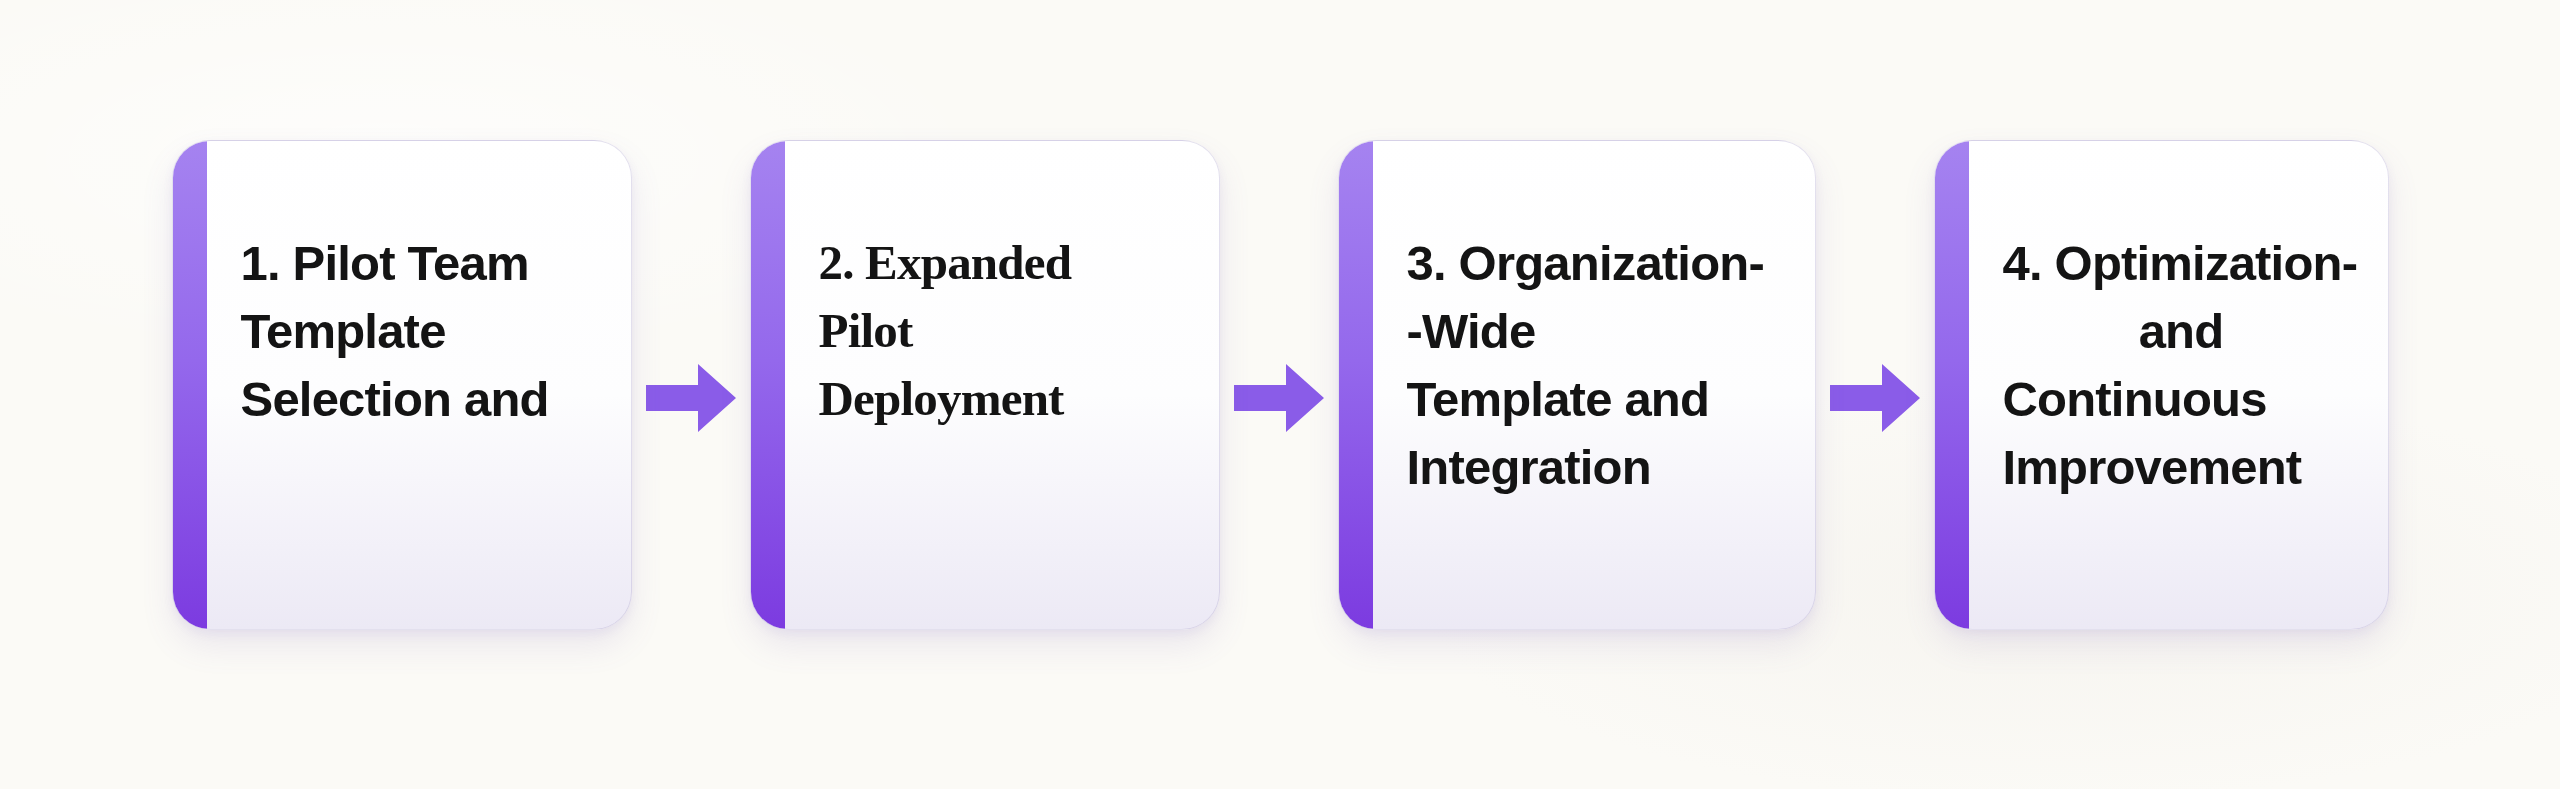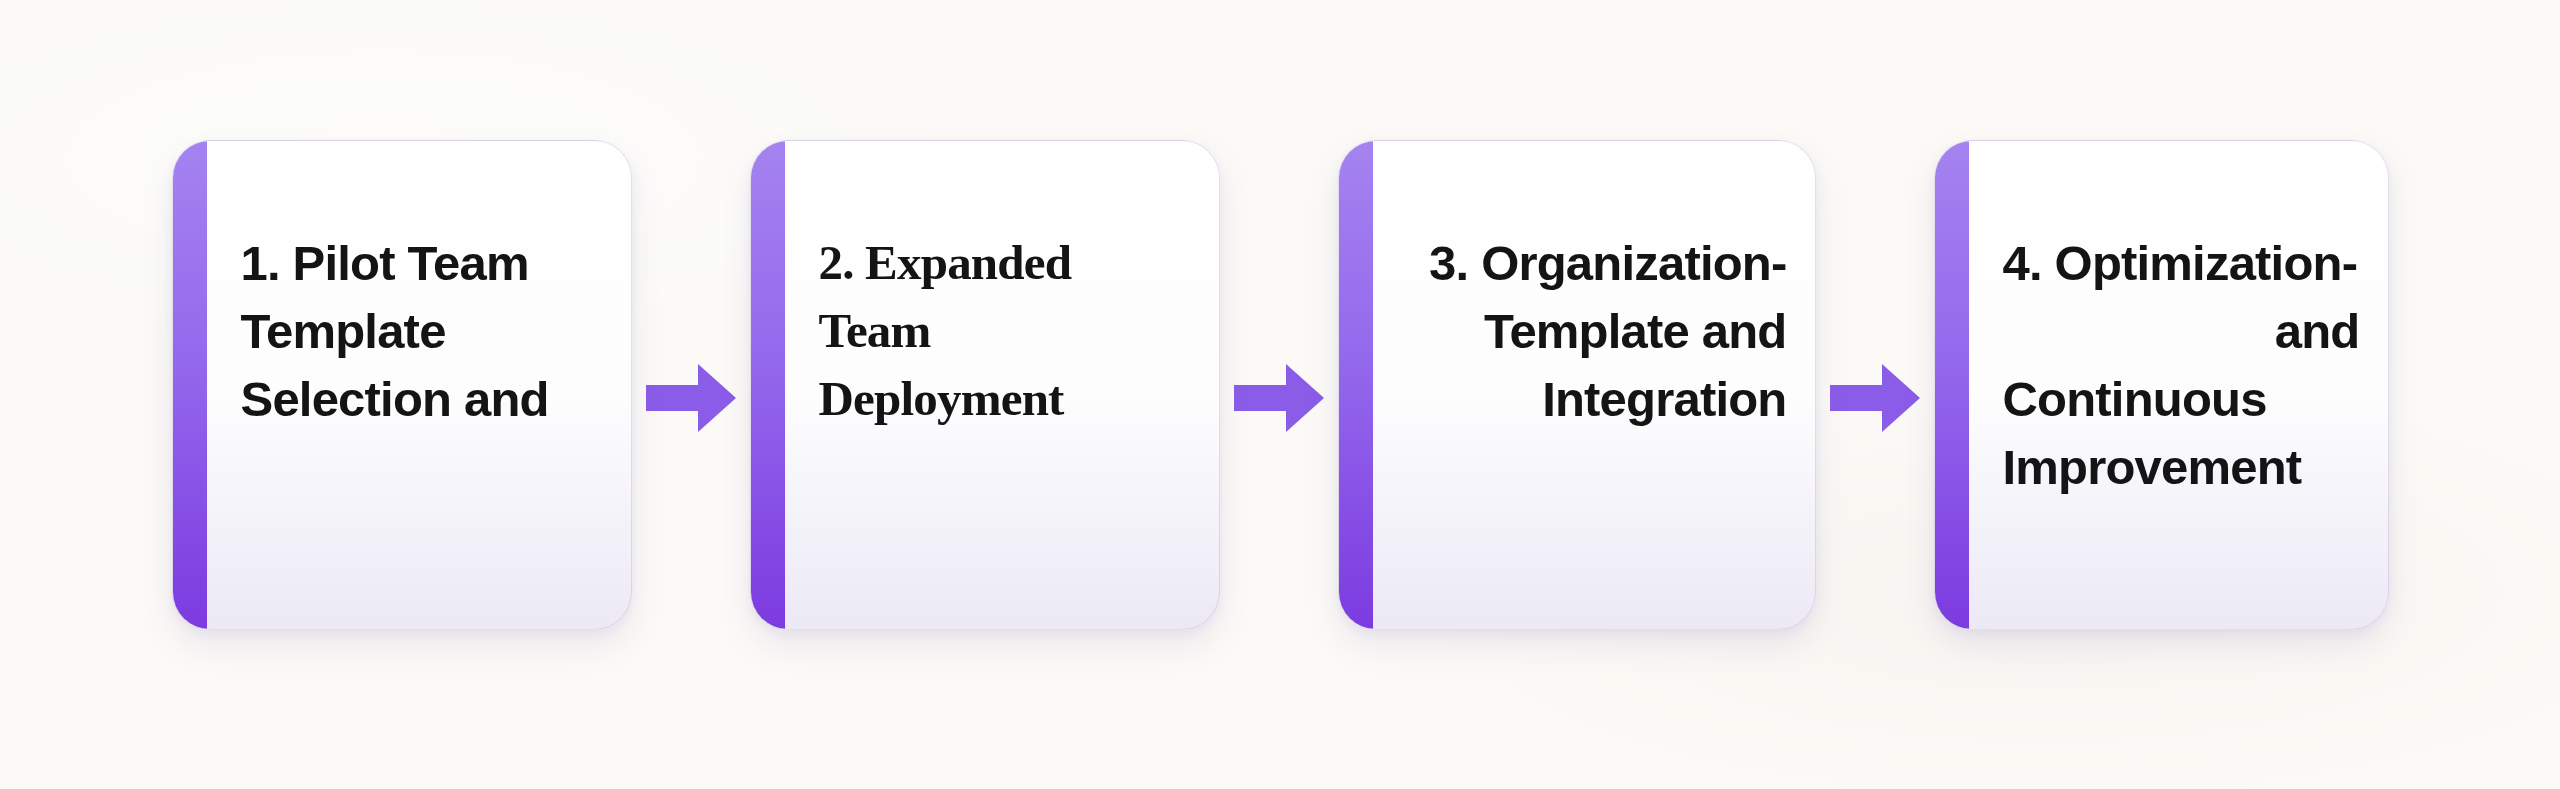--- a/index.html
+++ b/index.html
@@ -38,7 +38,7 @@
   }
   .card.c1 { width: 460px; }
   .card.c2 { width: 470px; font-family: Liberation Serif, serif; }
-  .card.c3 { width: 478px; text-align: right; }
+  .card.c3 { width: 478px; }
   .card.c4 { width: 455px; }
   .stripe {
     position: absolute;

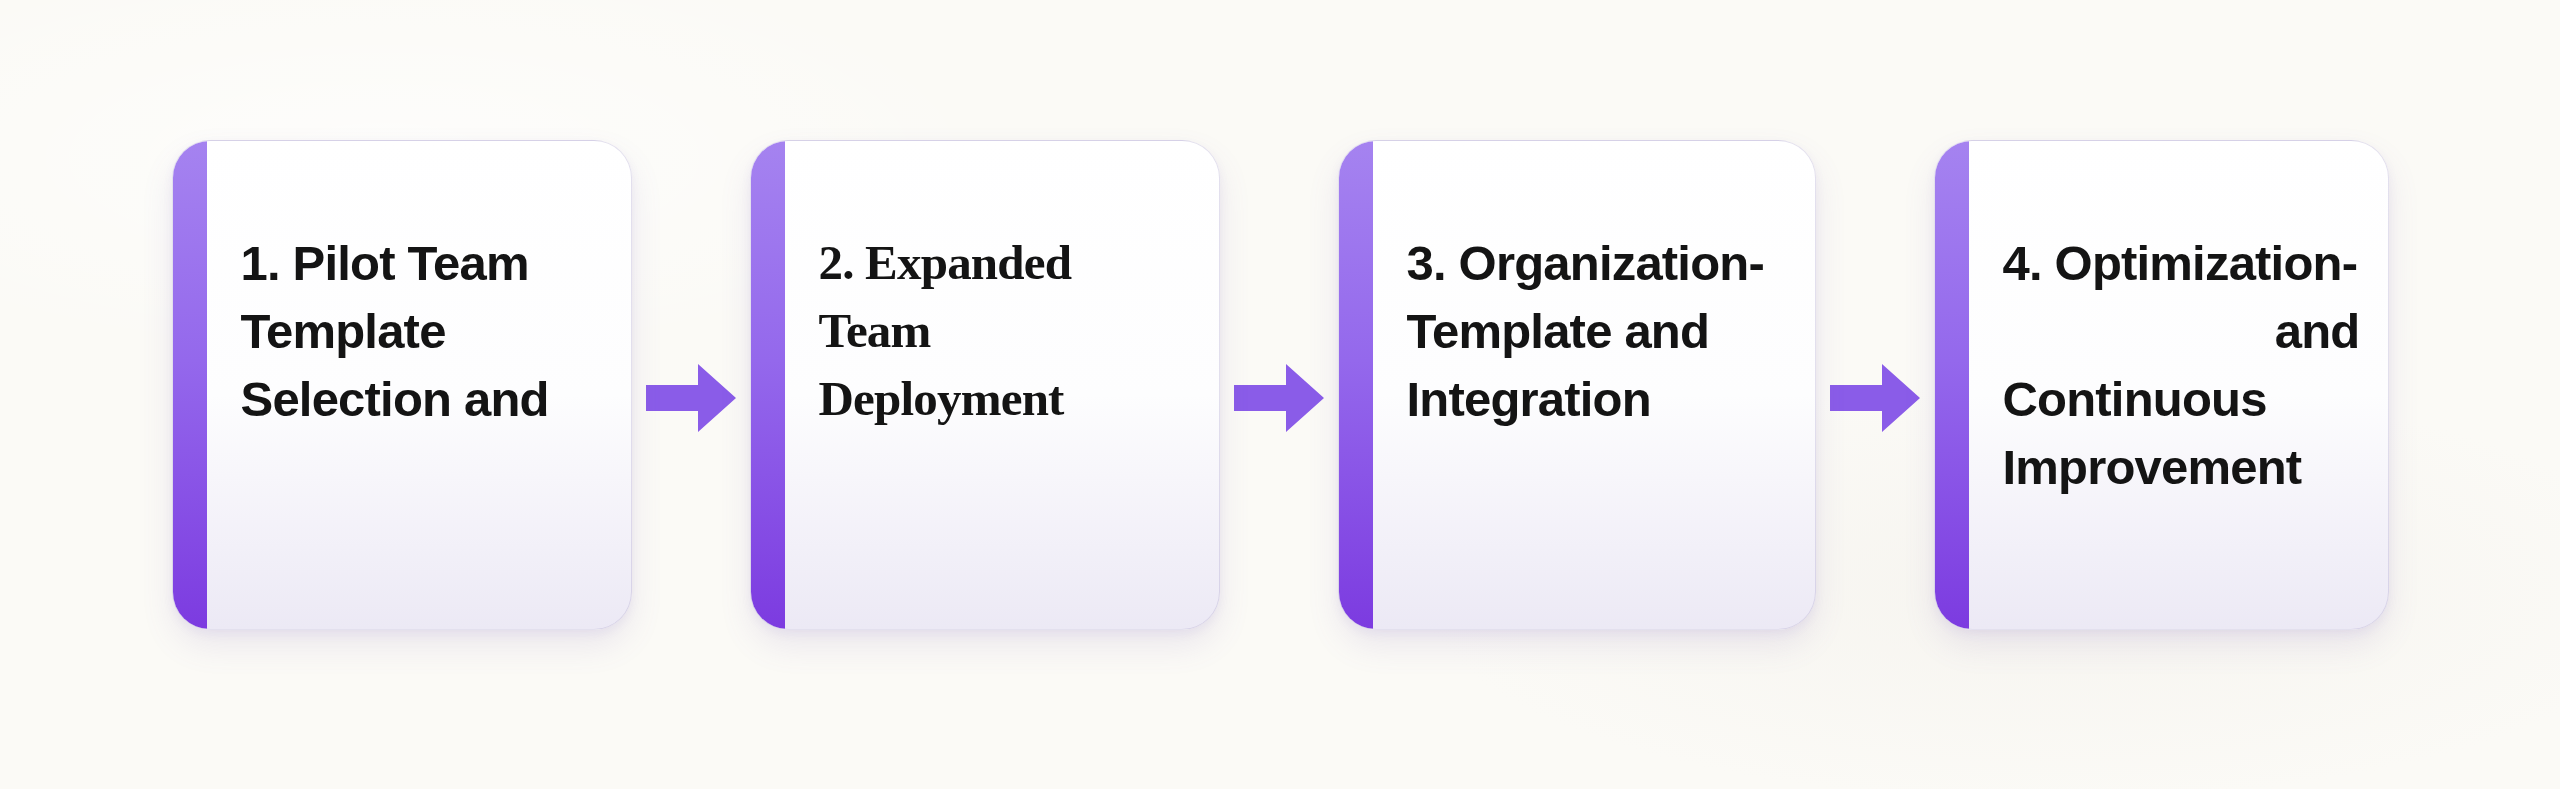--- a/index.html
+++ b/index.html
@@ -90,7 +90,7 @@
       <div class="stripe"></div>
       <div class="content">
         <div class="line">2. Expanded</div>
-        <div class="line">Team</div>
+        <div class="line">Pilot</div>
         <div class="line">Deployment</div>
       </div>
     </div>

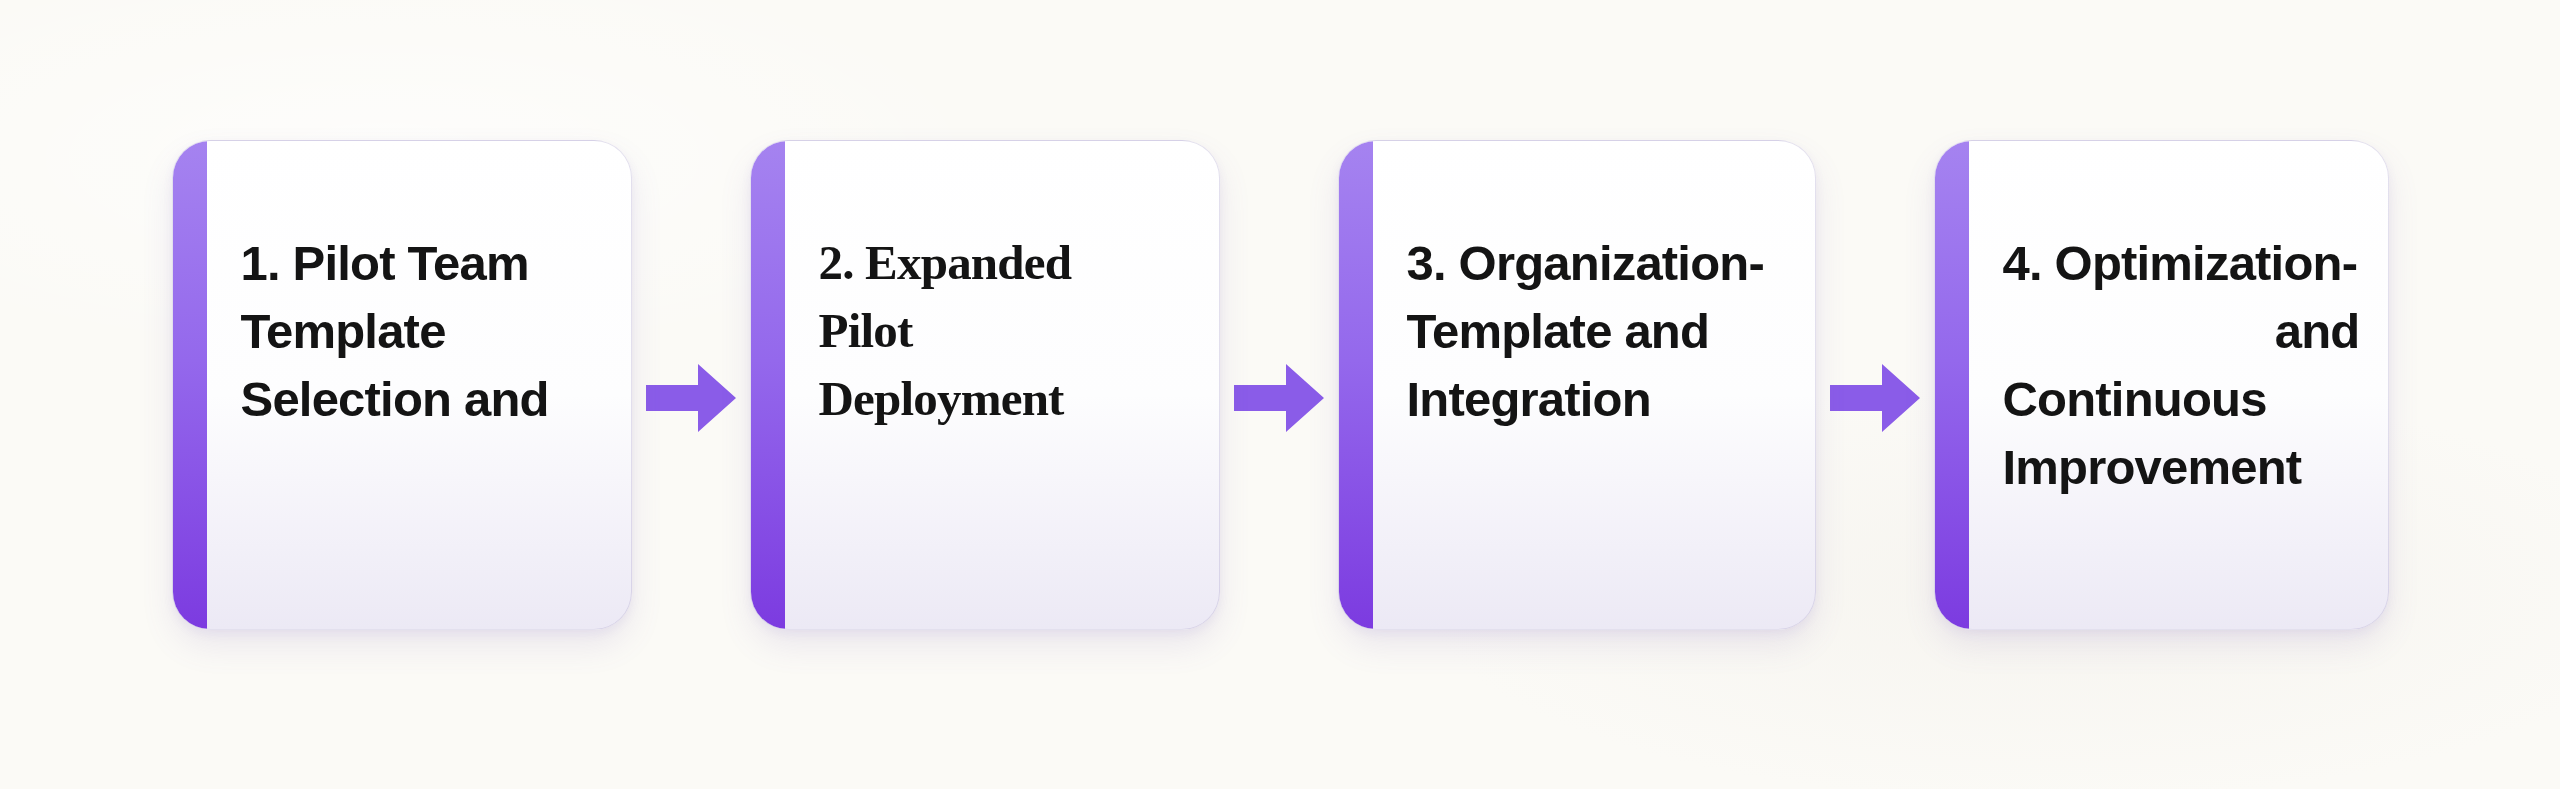--- a/index.html
+++ b/index.html
@@ -105,6 +105,7 @@
       <div class="stripe"></div>
       <div class="content">
         <div class="line">3. Organization-</div>
+        <div class="line">-Wide</div>
         <div class="line">Template and</div>
         <div class="line">Integration</div>
       </div>

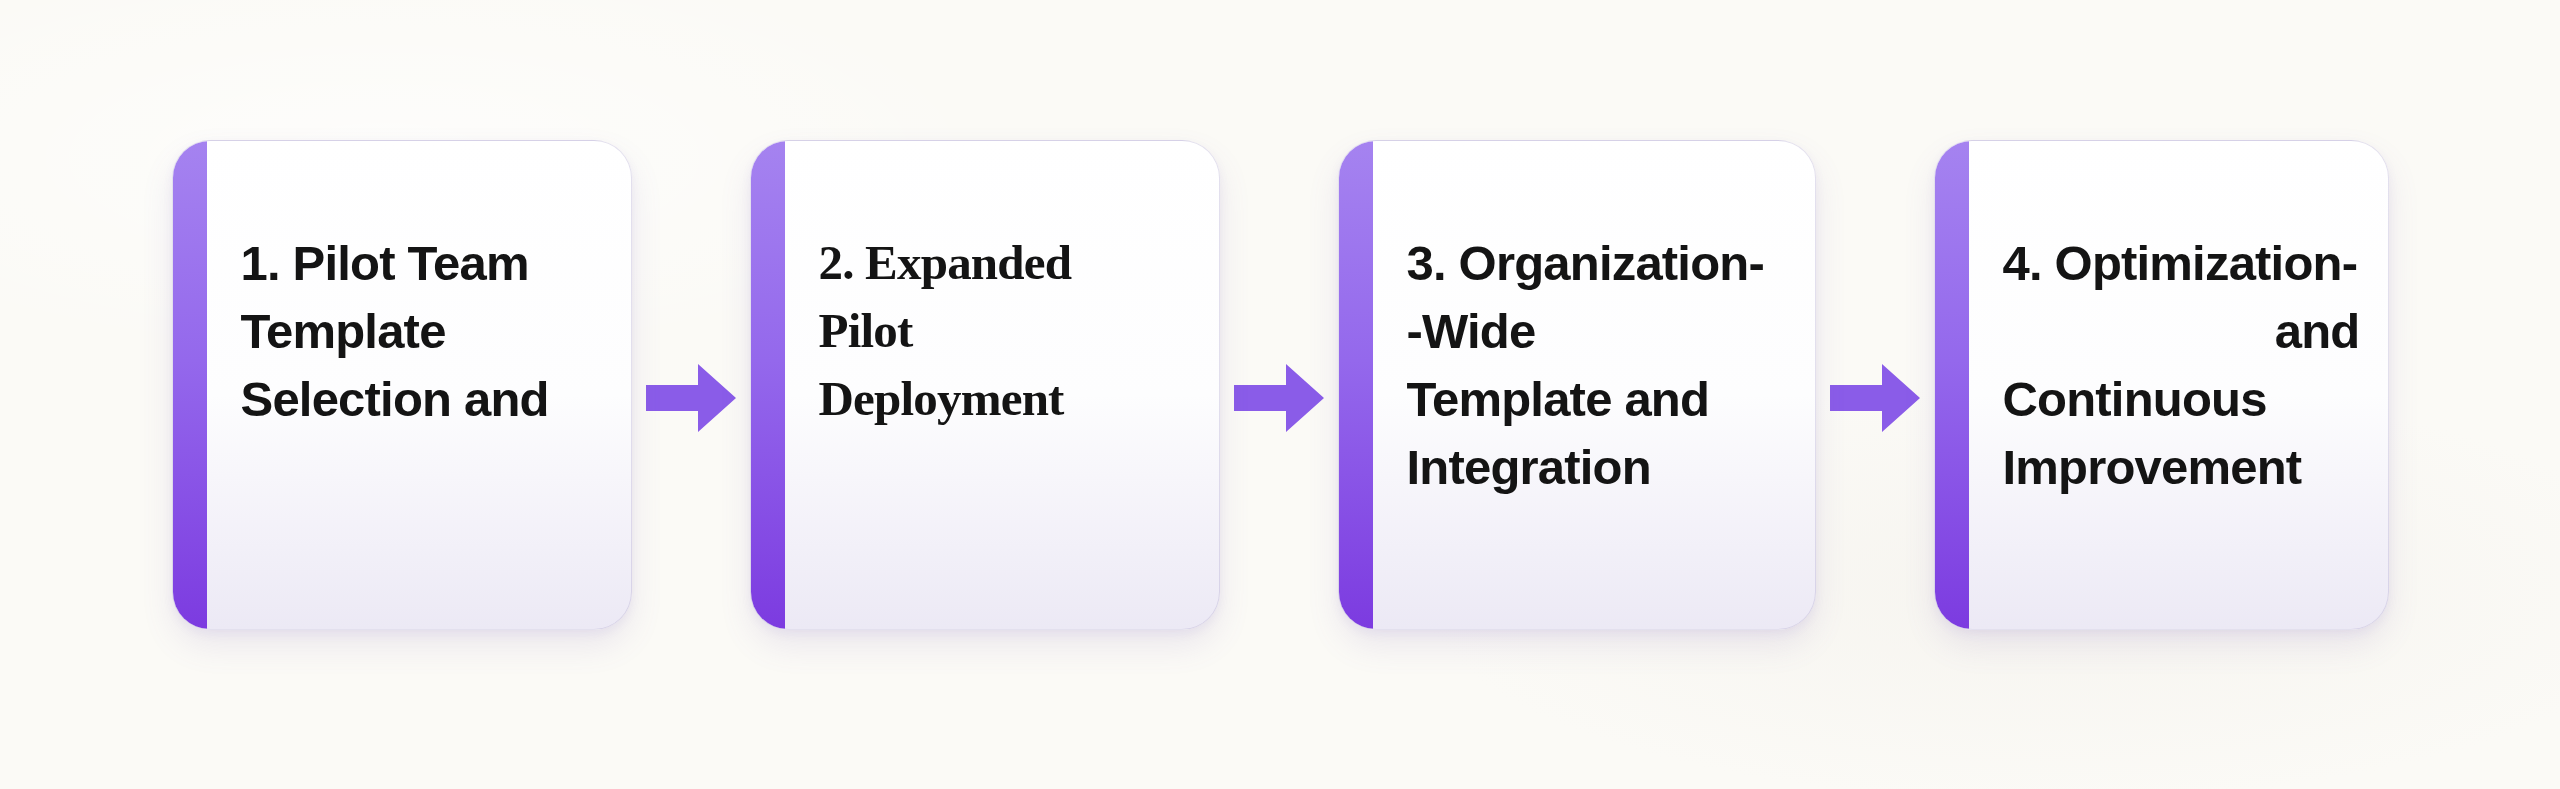--- a/index.html
+++ b/index.html
@@ -56,7 +56,7 @@
     letter-spacing: -0.8px;
   }
   .line { white-space: nowrap; }
-  .line.center { text-align: right; }
+  .line.center { text-align: center; }
   .arrow {
     width: 90px;
     height: 68px;

